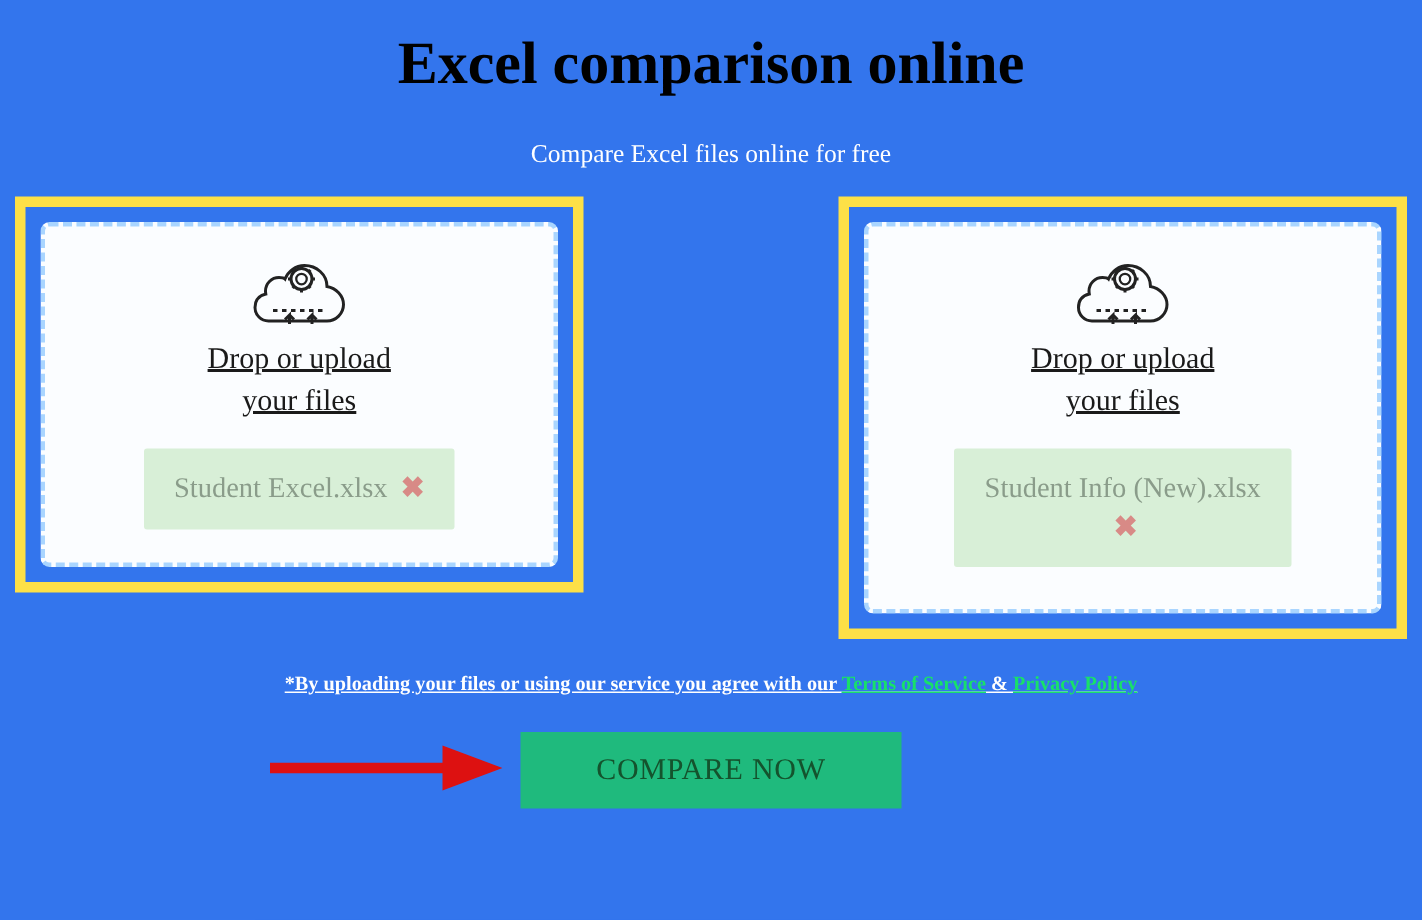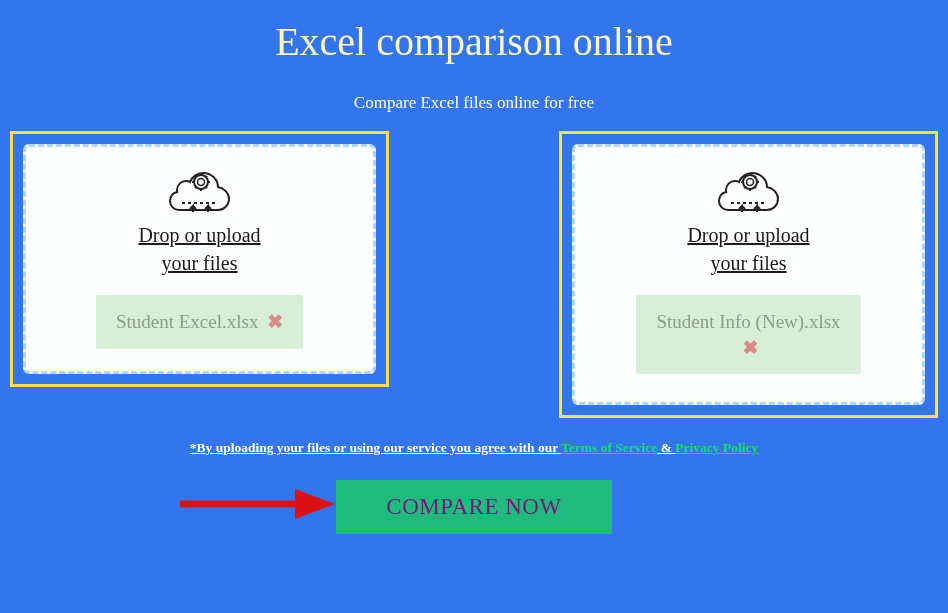--- a/index.html
+++ b/index.html
@@ -17,9 +17,9 @@
   }
   .page-title {
     text-align: center;
-    color: #fef9c3;
+    color: #000000;
     font-size: 40px;
-    font-weight: normal;
+    font-weight: bold;
     padding-top: 18px;
   }
   .subtitle {

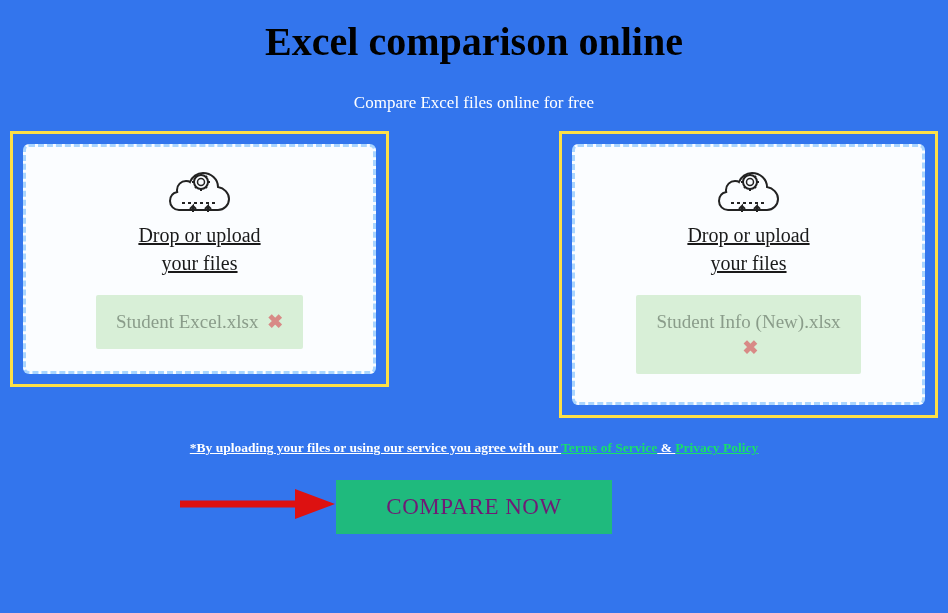--- a/index.html
+++ b/index.html
@@ -38,7 +38,7 @@
     flex: 1;
   }
   .red-outline {
-    border: 3px solid #fde047;
+    border: 7px solid #fde047;
     padding: 10px;
   }
   .dashed-box {

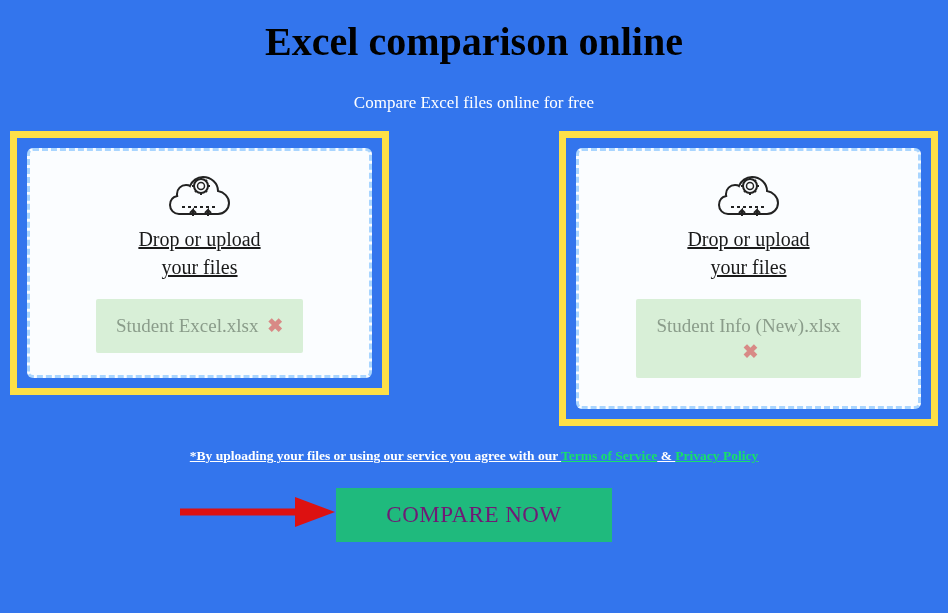--- a/index.html
+++ b/index.html
@@ -103,9 +103,9 @@
   .compare-btn {
     display: inline-block;
     background: #1fba7d;
-    color: #701a75;
+    color: #14532d;
     border: none;
-    font-size: 23px;
+    font-size: 20px;
     font-family: Georgia, 'Times New Roman', serif;
     padding: 14px 50px;
     letter-spacing: 0.5px;

